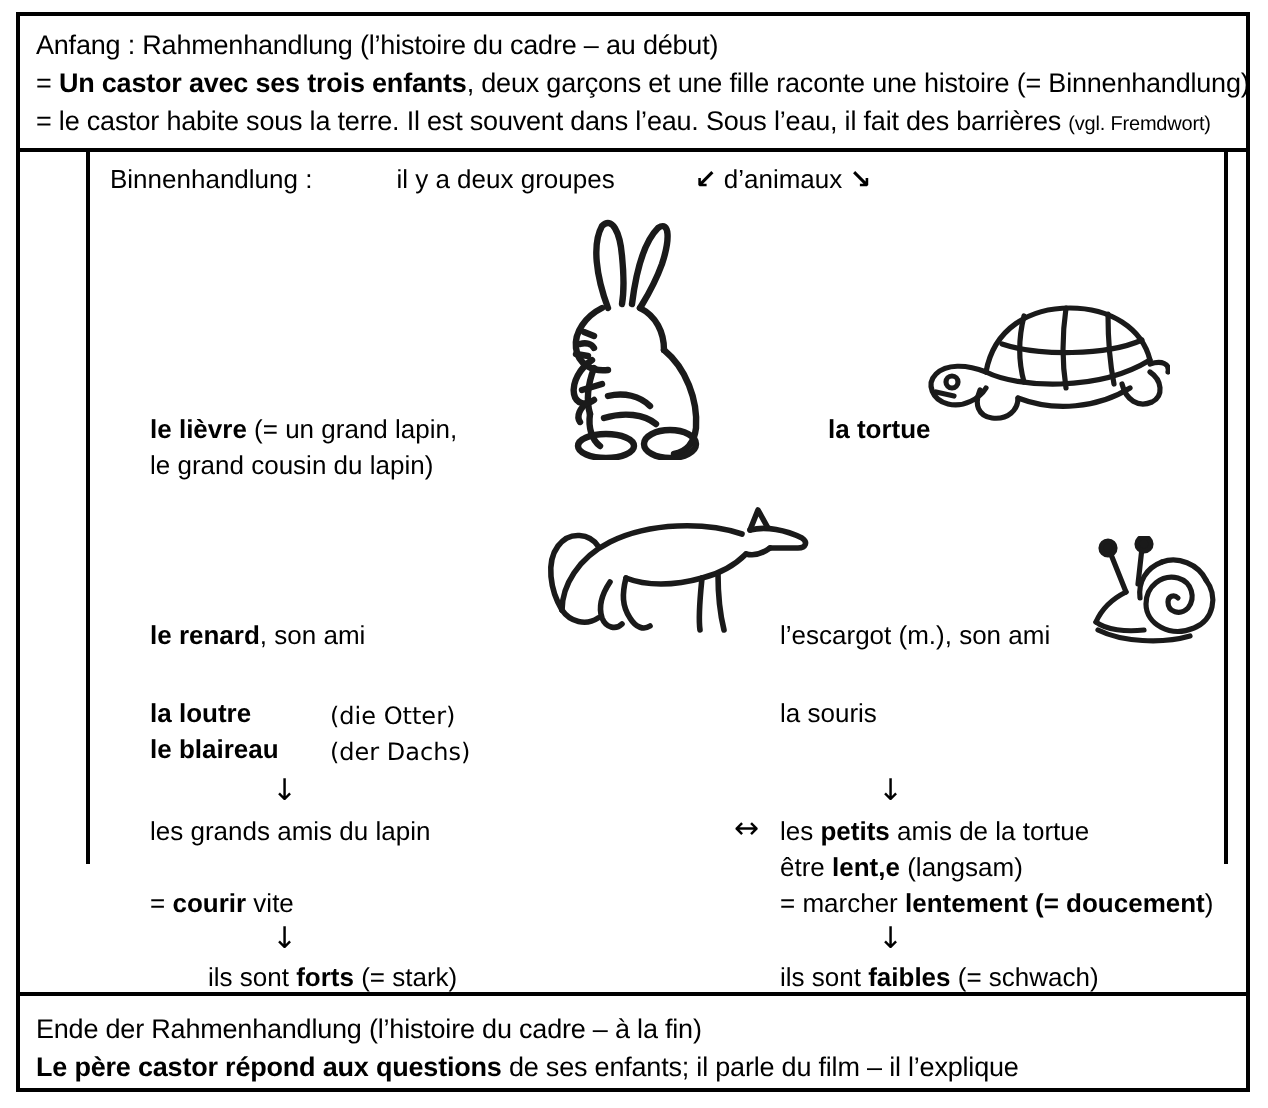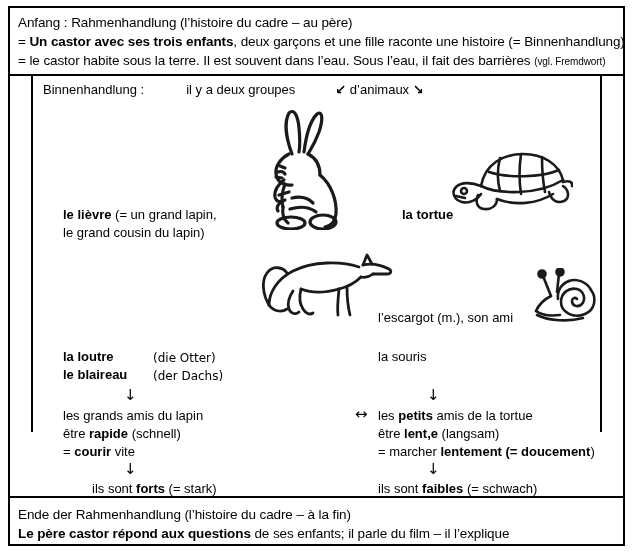--- a/index.html
+++ b/index.html
@@ -104,7 +104,7 @@
 <div class="page">
 
   <div class="band-top">
-    <div class="line">Anfang : Rahmenhandlung (l’histoire du cadre – au père)</div>
+    <div class="line">Anfang : Rahmenhandlung (l’histoire du cadre – au début)</div>
     <div class="line"><span>= </span><span class="b">Un castor avec ses trois enfants</span><span>, deux garçons et une fille raconte une histoire (= Binnenhandlung)</span></div>
     <div class="line"><span>= le castor habite sous la terre. Il est souvent dans l’eau. Sous l’eau, il fait des barrières</span> <span class="tiny">(vgl. Fremdwort)</span></div>
   </div>

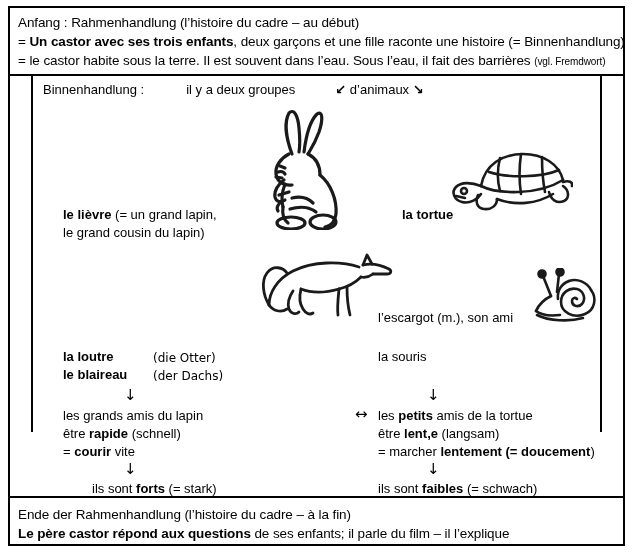--- a/index.html
+++ b/index.html
@@ -37,7 +37,7 @@
 
   
   .band-mid{
-    position:absolute; left:0; top:68px;
+    position:absolute; left:12px; top:68px;
     width:100%; height:356px;
     box-sizing:border-box;
   }

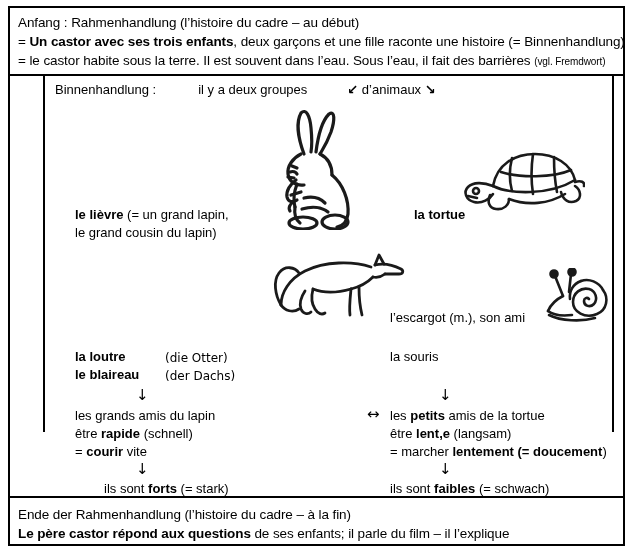--- a/index.html
+++ b/index.html
@@ -223,6 +223,7 @@
       <div class="lbl" style="left:30px;top:149px;">le grand cousin du lapin)</div>
       <div class="lbl" style="left:30px;top:131px;"><span class="b">le lièvre</span><span> (= un grand lapin,</span></div>
 
+      <div class="lbl" style="left:30px;top:234px;"><span class="b">le renard</span><span>, son ami</span></div>
 
       <div class="lbl b" style="left:30px;top:273px;text-align:center;">la loutre</div>
       <div class="lbl mono-de" style="left:120px;top:274px;">(die Otter)</div>

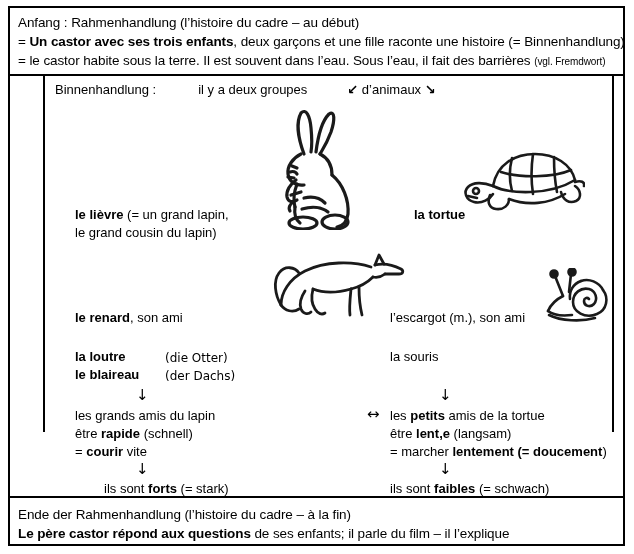--- a/index.html
+++ b/index.html
@@ -233,7 +233,6 @@
       <div class="downarrow" style="left:91px;top:312px;">↓</div>
 
       <div class="lbl" style="left:30px;top:332px;">les grands amis du lapin</div>
-      <div class="lbl" style="left:30px;top:350px;"><span>être </span><span class="b">rapide</span><span> (schnell)</span></div>
       <div class="lbl" style="left:30px;top:368px;text-align:center;"><span>= </span><span class="b">courir</span><span> vite</span></div>
 
       <div class="downarrow" style="left:91px;top:386px;">↓</div>

